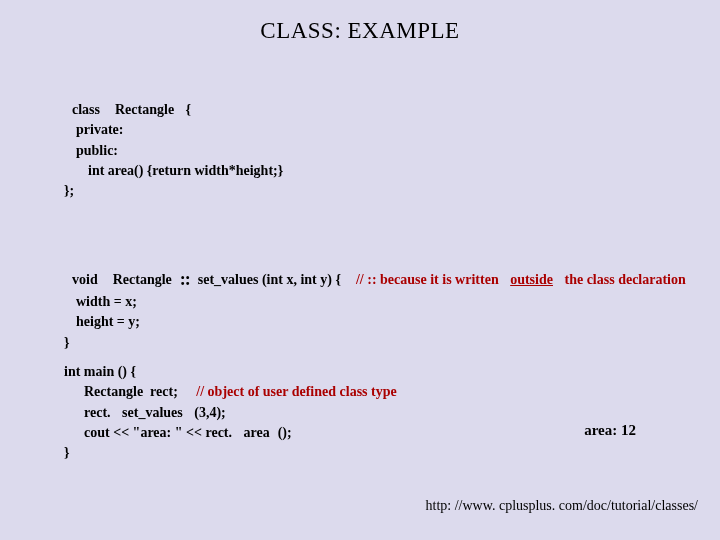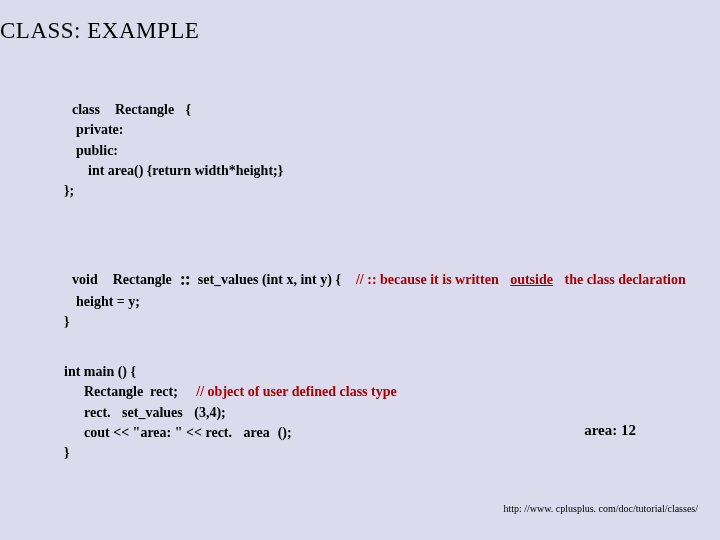--- a/index.html
+++ b/index.html
@@ -19,6 +19,7 @@
     box-sizing: border-box;
   }
   .title {
+    text-align: center;
     font-size: 23px;
     padding-top: 18px;
     letter-spacing: 0.5px;

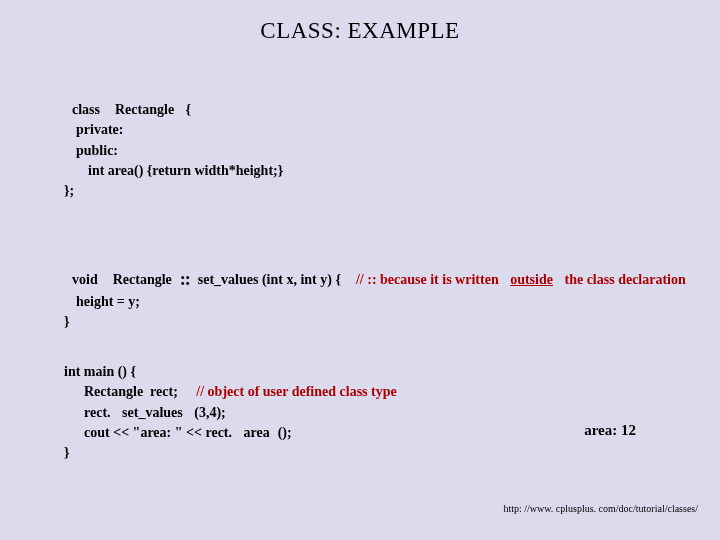--- a/index.html
+++ b/index.html
@@ -86,6 +86,7 @@
 
   <div class="block method-def">
     <div><span data-bind="methodDef.l1a">void  </span><span class="blue" data-bind="methodDef.l1b">Rectangle</span><span class="big-colons" data-bind="methodDef.l1c">::</span><span data-bind="methodDef.l1d">set_values (int x, int y) {  </span><span class="red" data-bind="methodDef.l1e">// :: because it is written </span><span class="red underline" data-bind="methodDef.l1f">outside</span><span class="red" data-bind="methodDef.l1g"> the class declaration</span></div>
+    <div class="indent1" data-bind="methodDef.l2">width = x;</div>
     <div class="indent1" data-bind="methodDef.l3">height = y;</div>
     <div data-bind="methodDef.l4">}</div>
   </div>

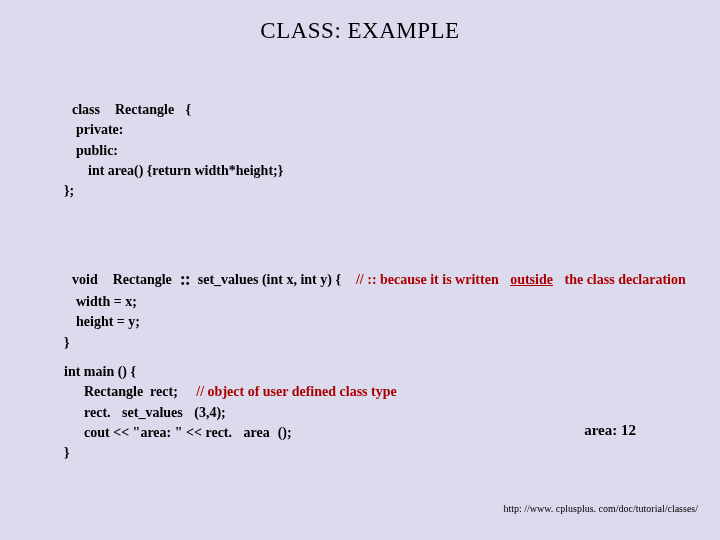--- a/index.html
+++ b/index.html
@@ -63,7 +63,7 @@
     position: absolute;
     right: 22px;
     bottom: 26px;
-    font-size: 10px;
+    font-size: 14px;
   }
   
   span { white-space: pre; margin-left: 8px; }

